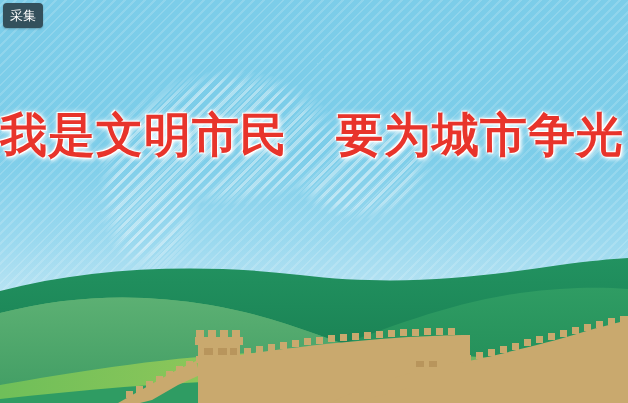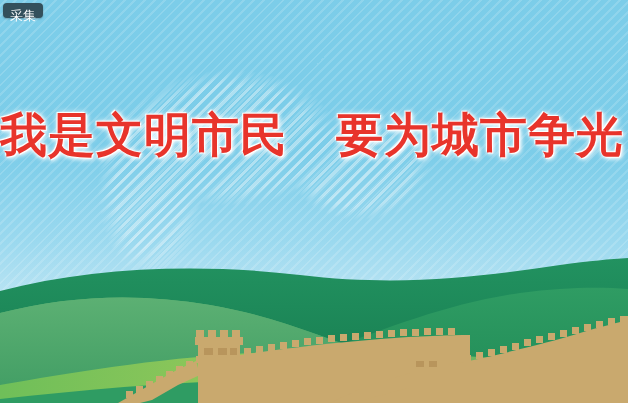--- a/index.html
+++ b/index.html
@@ -83,7 +83,7 @@
   
   .capture-btn{
     position:absolute;left:3px;top:3px;
-    width:40px;height:15px;
+    width:40px;height:25px;
     border-radius:4px;
     background:#33505c;
     color:#ffffff;

